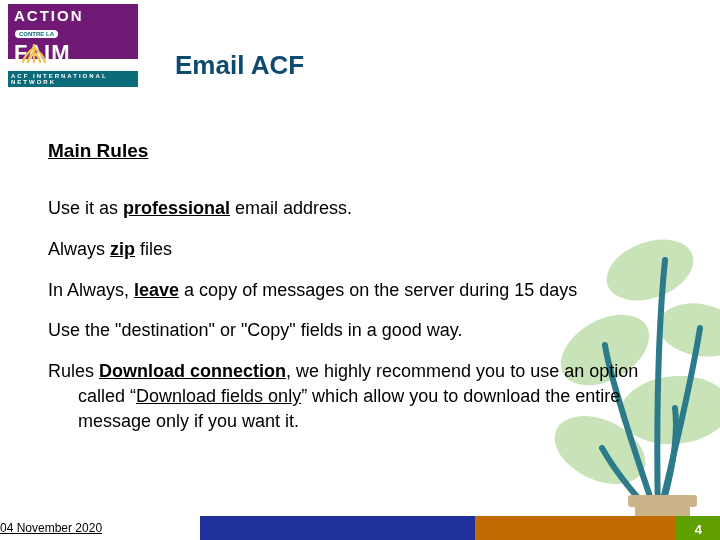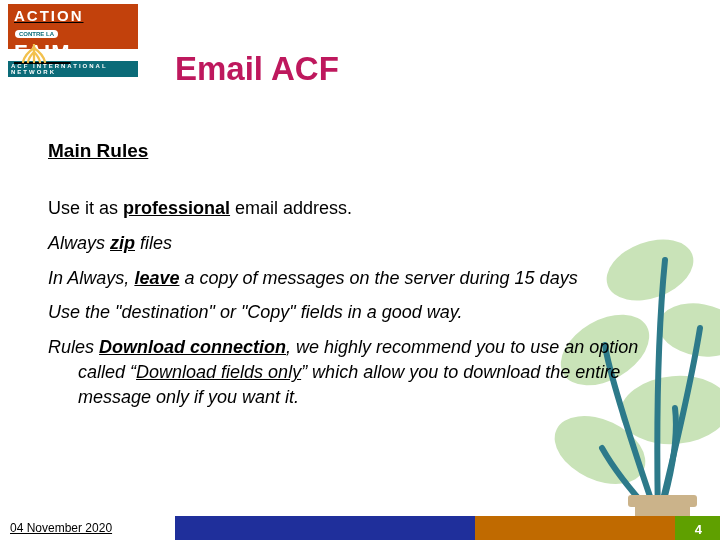--- a/index.html
+++ b/index.html
@@ -8,7 +8,7 @@
 
   
   .logo { position: absolute; top: 4px; left: 8px; width: 130px; height: 64px; }
-  .logo .box { background: #c2410c; width: 130px; height: 45px; position: relative; padding: 3px 6px; text-decoration: underline; }
+  .logo .box { background: #701a75; width: 130px; height: 55px; position: relative; padding: 3px 6px; }
   .logo .action { color: #fff; font-weight: 900; font-size: 15px; letter-spacing: 2px; line-height: 14px; }
   .logo .contre { display: inline-block; background: #fff; color: #0b6b78; font-size: 6px; font-weight: 700; border-radius: 8px; padding: 1px 4px; margin-left: 1px; vertical-align: 3px; }
   .logo .faim { color: #fff; font-weight: 900; font-size: 22px; letter-spacing: 1px; line-height: 20px; }

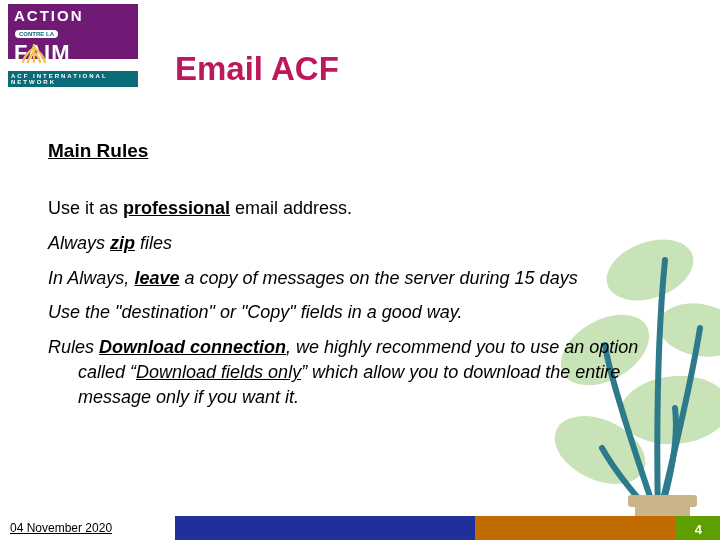--- a/index.html
+++ b/index.html
@@ -16,7 +16,7 @@
   .logo .band { background: #0b6b78; color: #fff; font-size: 6px; font-weight: 700; letter-spacing: 2px; text-align: left; padding: 2px 3px; width: 130px; margin-top: 12px; }
 
   
-  .title { position: absolute; left: 175px; top: 50px; font-size: 33px; font-weight: 700; color: #be185d; font-family: Verdana, sans-serif; }
+  .title { position: absolute; left: 175px; top: 50px; font-size: 26px; font-weight: 700; color: #0c4a6e; font-family: Verdana, sans-serif; }
 
   
   .content { position: absolute; left: 48px; right: 40px; top: 140px; color: #000; }

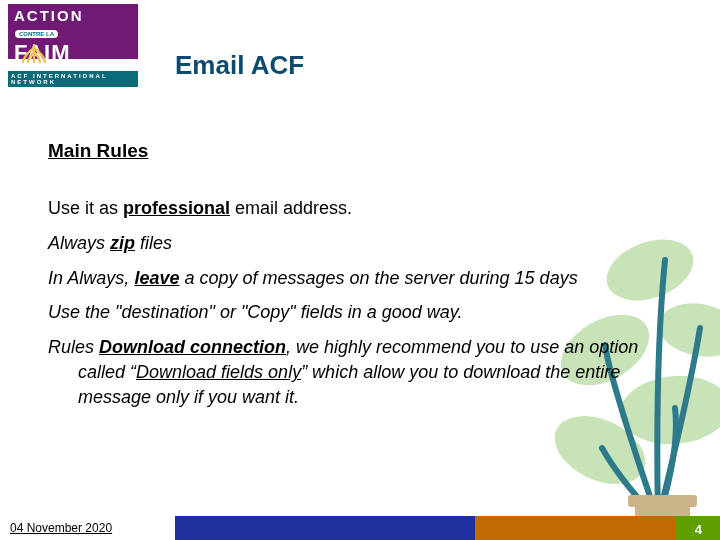--- a/index.html
+++ b/index.html
@@ -23,7 +23,7 @@
   .subhead { font-size: 19px; font-weight: 700; text-decoration: underline; font-family: Verdana, sans-serif; }
   .rules { margin-top: 34px; font-size: 18px; line-height: 1.38; font-family: Verdana, sans-serif; }
   .rules p { margin: 0; padding-left: 30px; text-indent: -30px; }
-  .rules p + p { margin-top: 10px; font-style: italic; }
+  .rules p + p { margin-top: 16px; }
   .u { text-decoration: underline; }
   .bu { font-weight: 700; text-decoration: underline; }
 

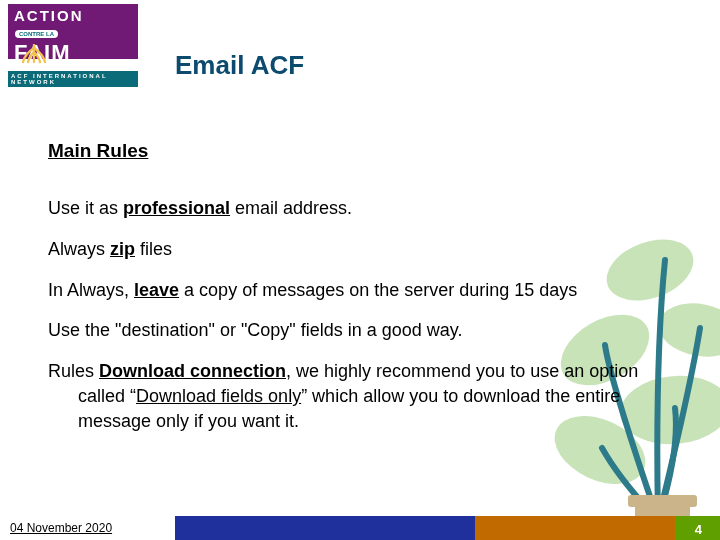--- a/index.html
+++ b/index.html
@@ -33,7 +33,7 @@
   
   .footer { position: absolute; left: 0; right: 0; bottom: 0; height: 24px; display: flex; align-items: center; }
   .footer .seg { height: 24px; }
-  .footer .date { width: 175px; background: #fff; color: #000; font-size: 12px; padding-left: 10px; text-decoration: underline; display: flex; align-items: center; font-family: "Trebuchet MS", Verdana, sans-serif; }
+  .footer .date { width: 200px; background: #fff; color: #000; font-size: 12px; text-decoration: underline; display: flex; align-items: center; font-family: "Trebuchet MS", Verdana, sans-serif; }
   .footer .blue { flex: 1; background: #1f2f9b; }
   .footer .orange { width: 200px; background: #c06a00; position: relative; }
   .footer .green { width: 45px; background: #5fa000; }

